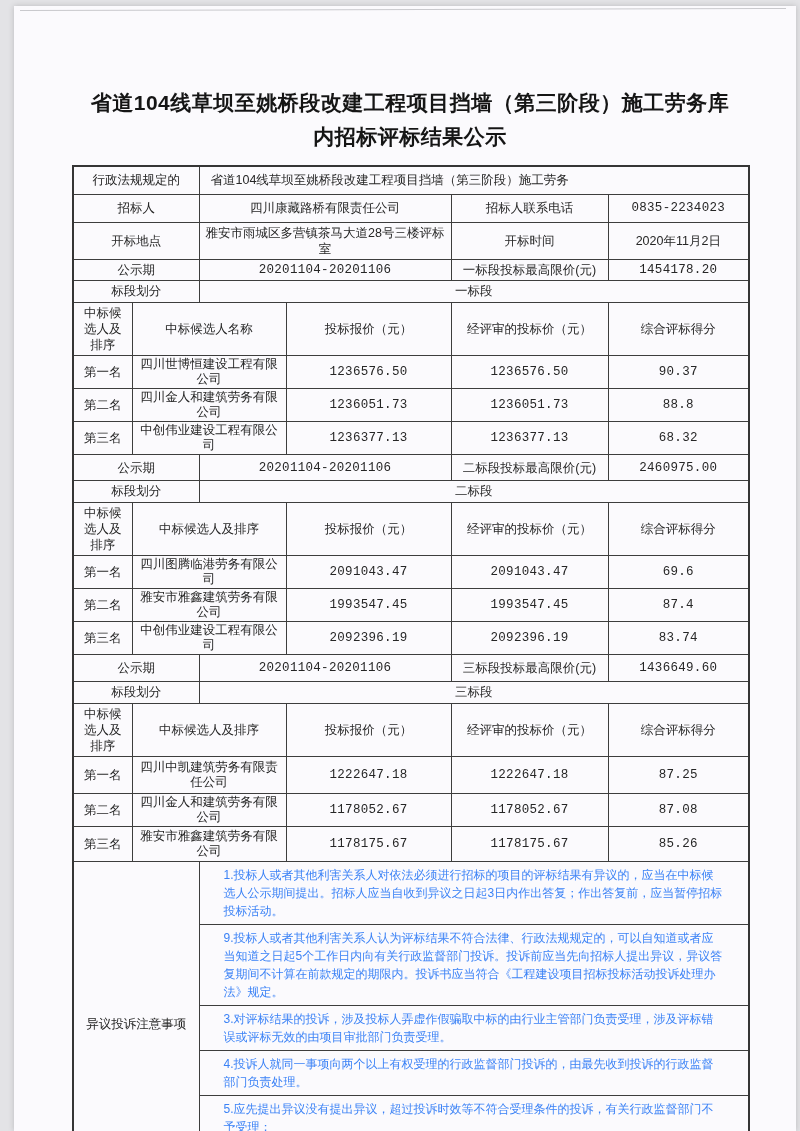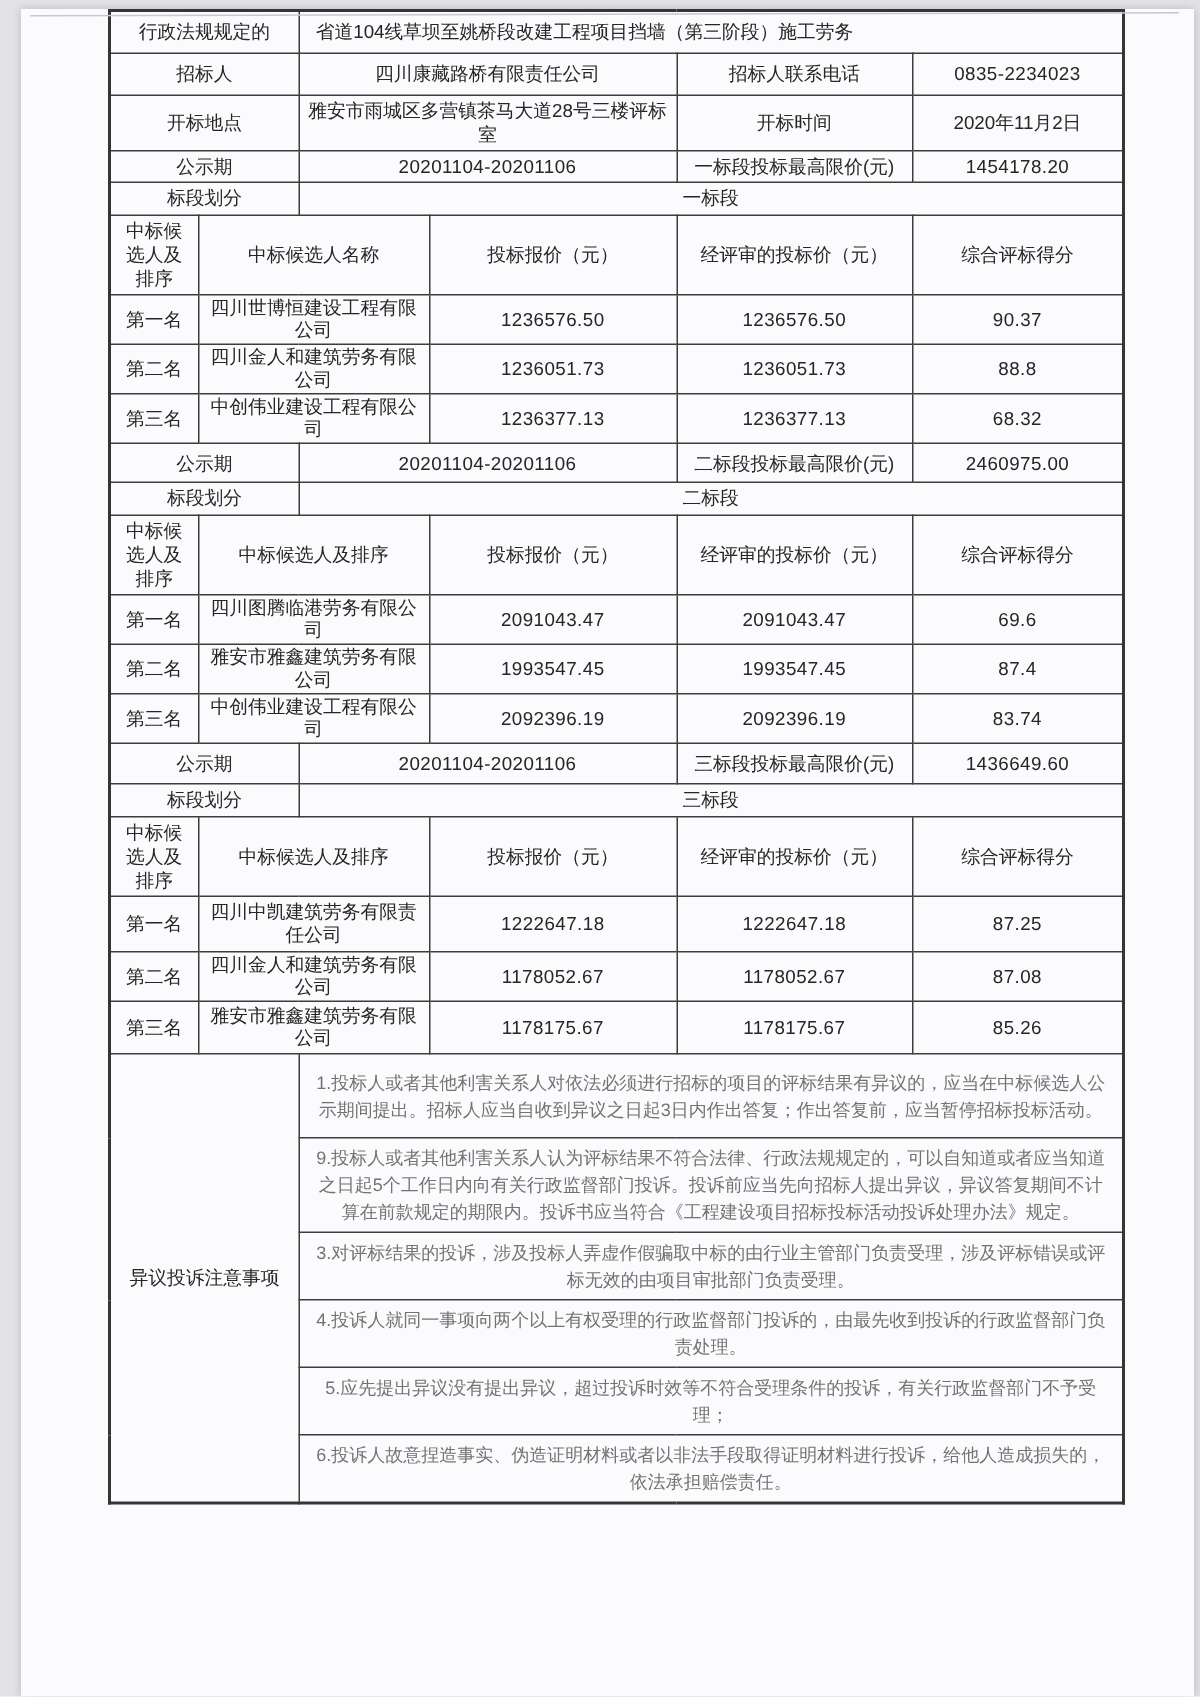--- a/index.html
+++ b/index.html
@@ -53,6 +53,7 @@
 <div class="paper">
   <div class="content">
 
+    <div class="title">省道104线草坝至姚桥段改建工程项目挡墙（第三阶段）施工劳务库内招标评标结果公示</div>
 
     <table class="results">
       <colgroup>

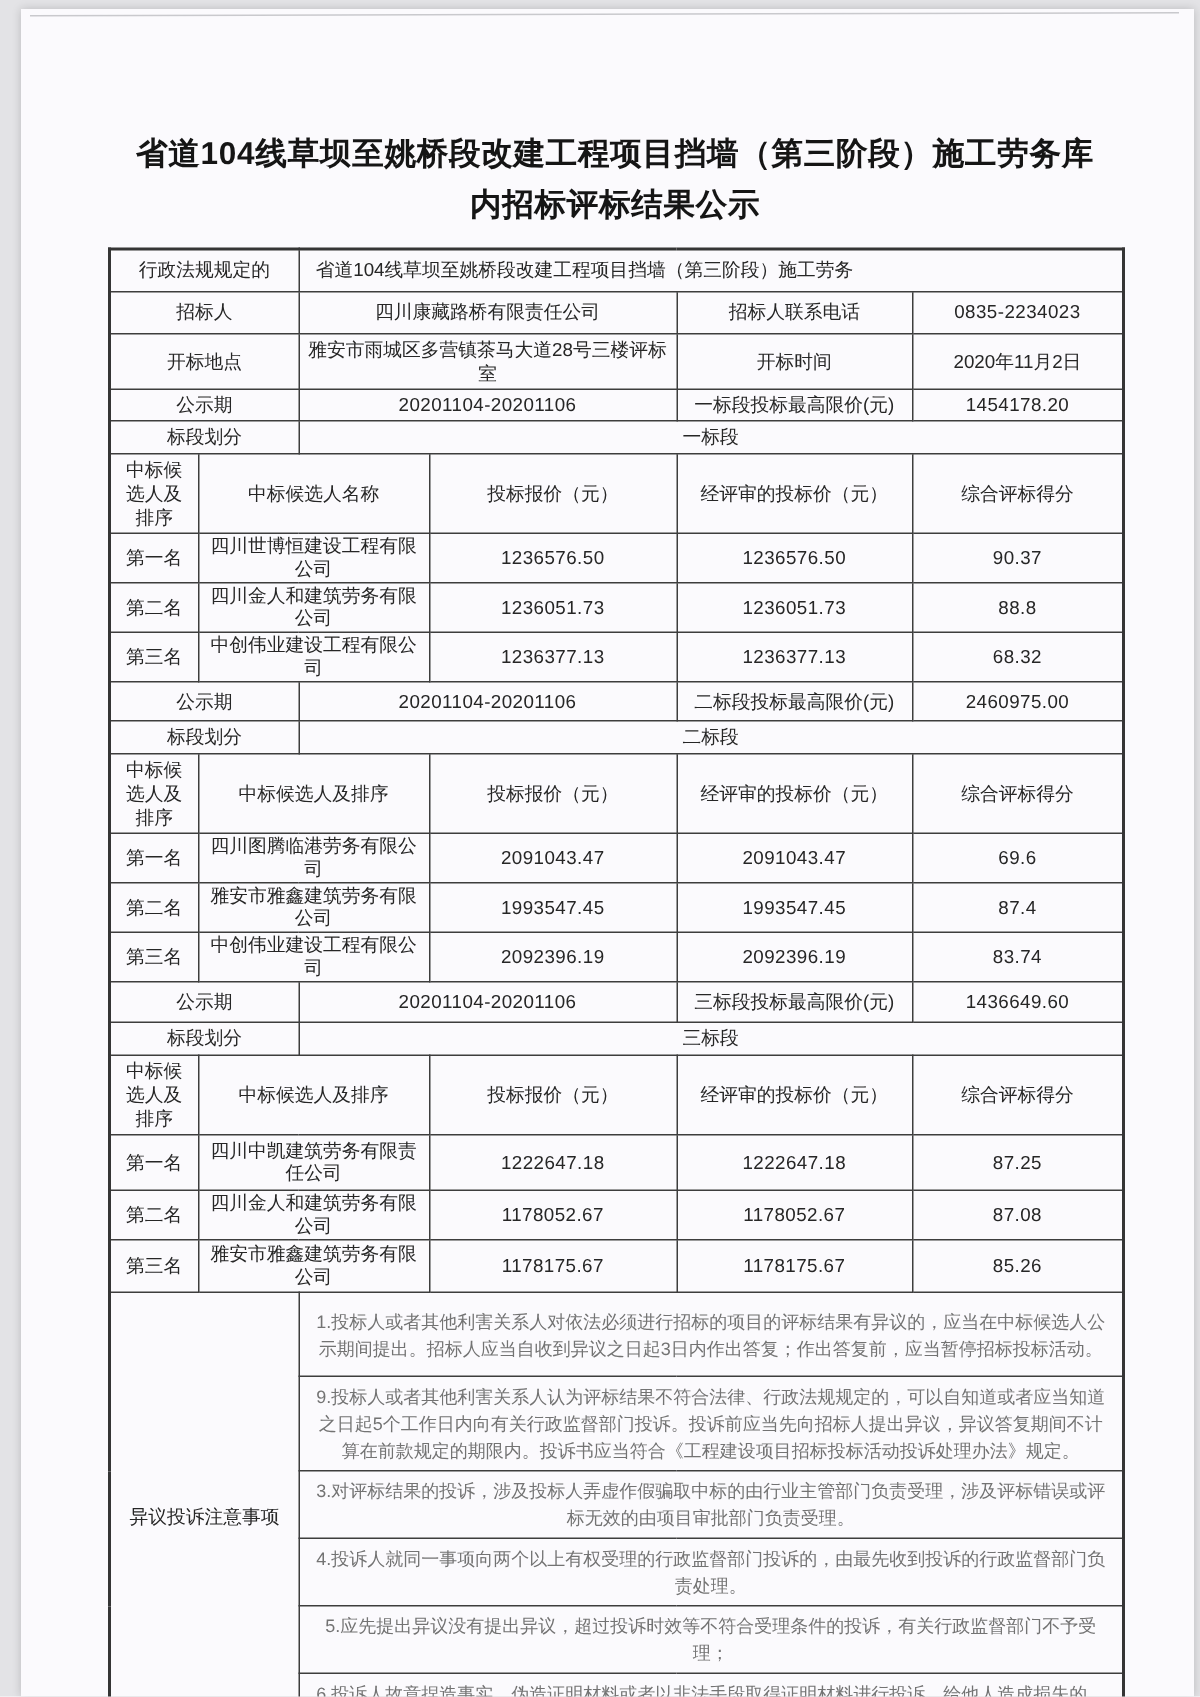--- a/index.html
+++ b/index.html
@@ -45,7 +45,7 @@
     text-align:center; font-size:12px; line-height:1.5;
     padding:4px 10px; color:#737373;
   }
-  td.num { letter-spacing:.3px; }
+  td.num { letter-spacing:.3px;font-family:Liberation Mono, monospace; }
 </style>
 </head>
 <body>

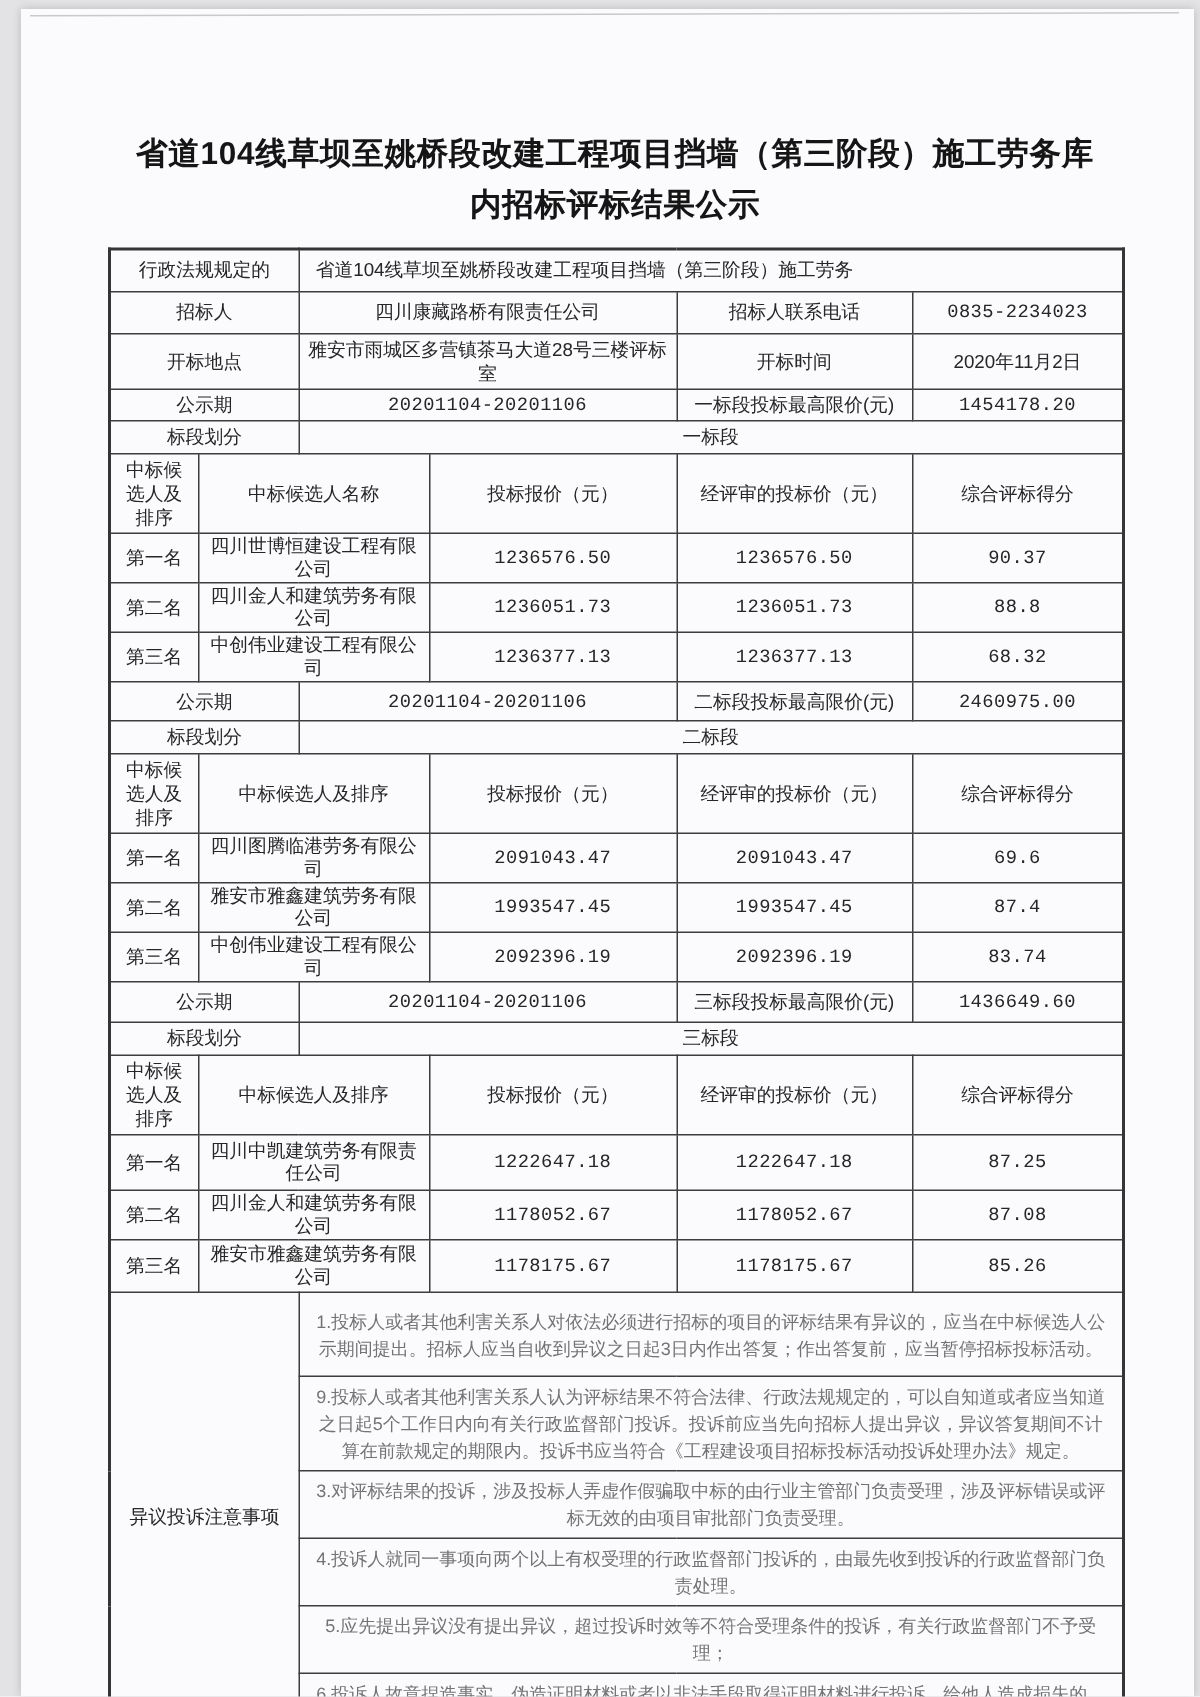--- a/index.html
+++ b/index.html
@@ -42,8 +42,8 @@
   td.tl { text-align:left; padding-left:11px; }
   td.name { line-height:1.2; padding:1px 3px; }
   td.note {
-    text-align:center; font-size:12px; line-height:1.5;
-    padding:4px 10px; color:#737373;
+    text-align:left; font-size:12px; line-height:1.5;
+    padding:4px 24px; color:#3b82f6;
   }
   td.num { letter-spacing:.3px;font-family:Liberation Mono, monospace; }
 </style>

